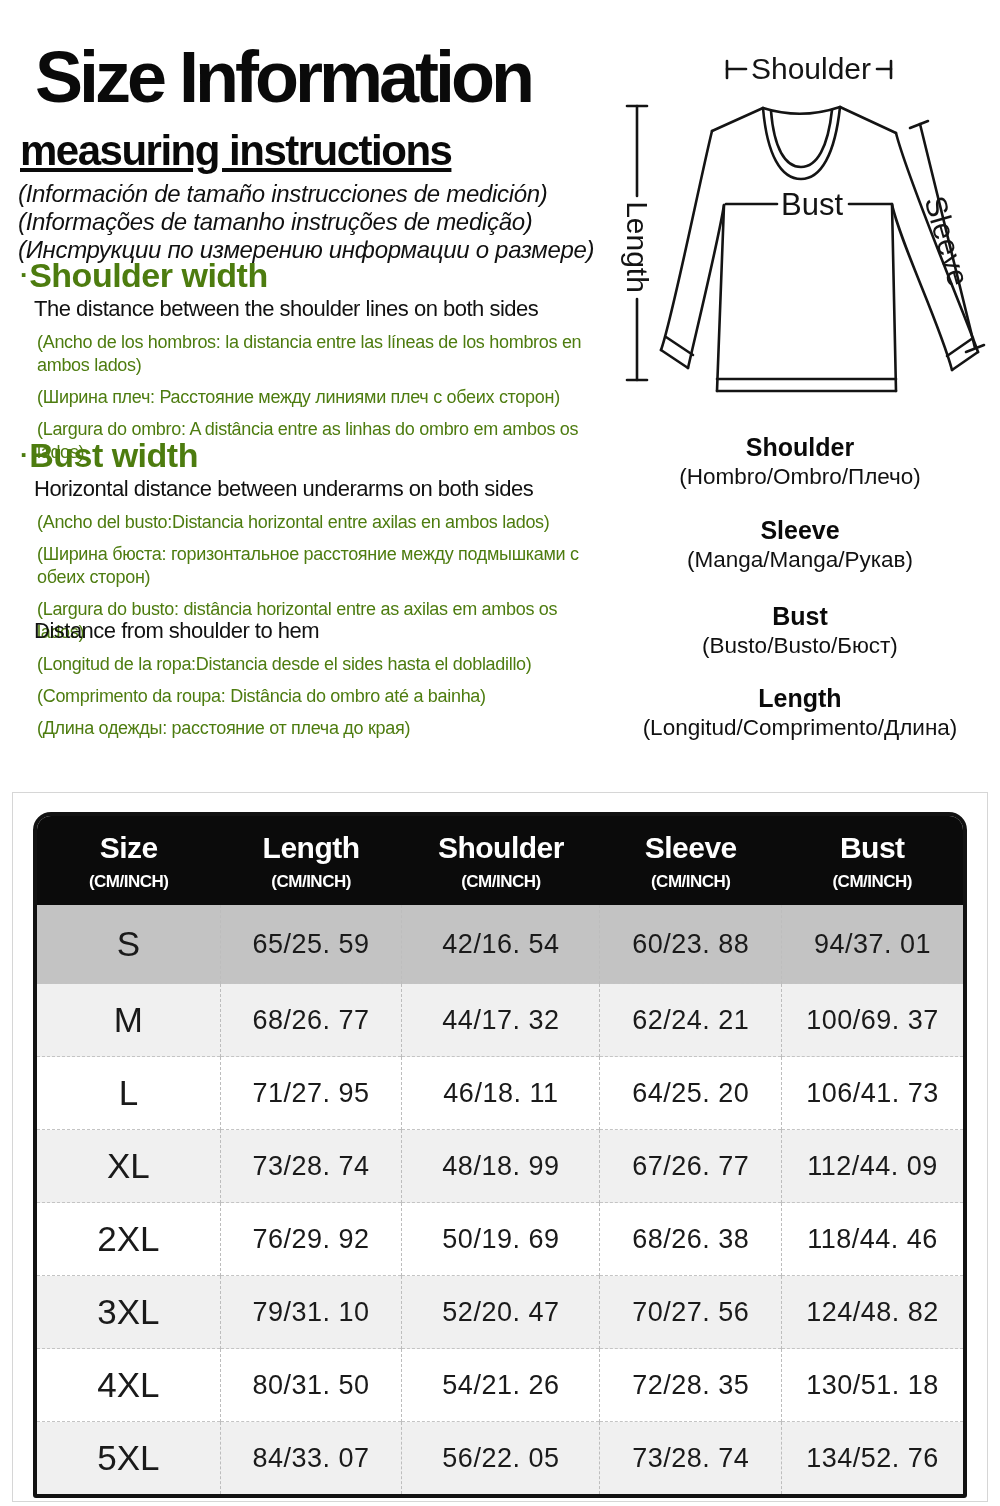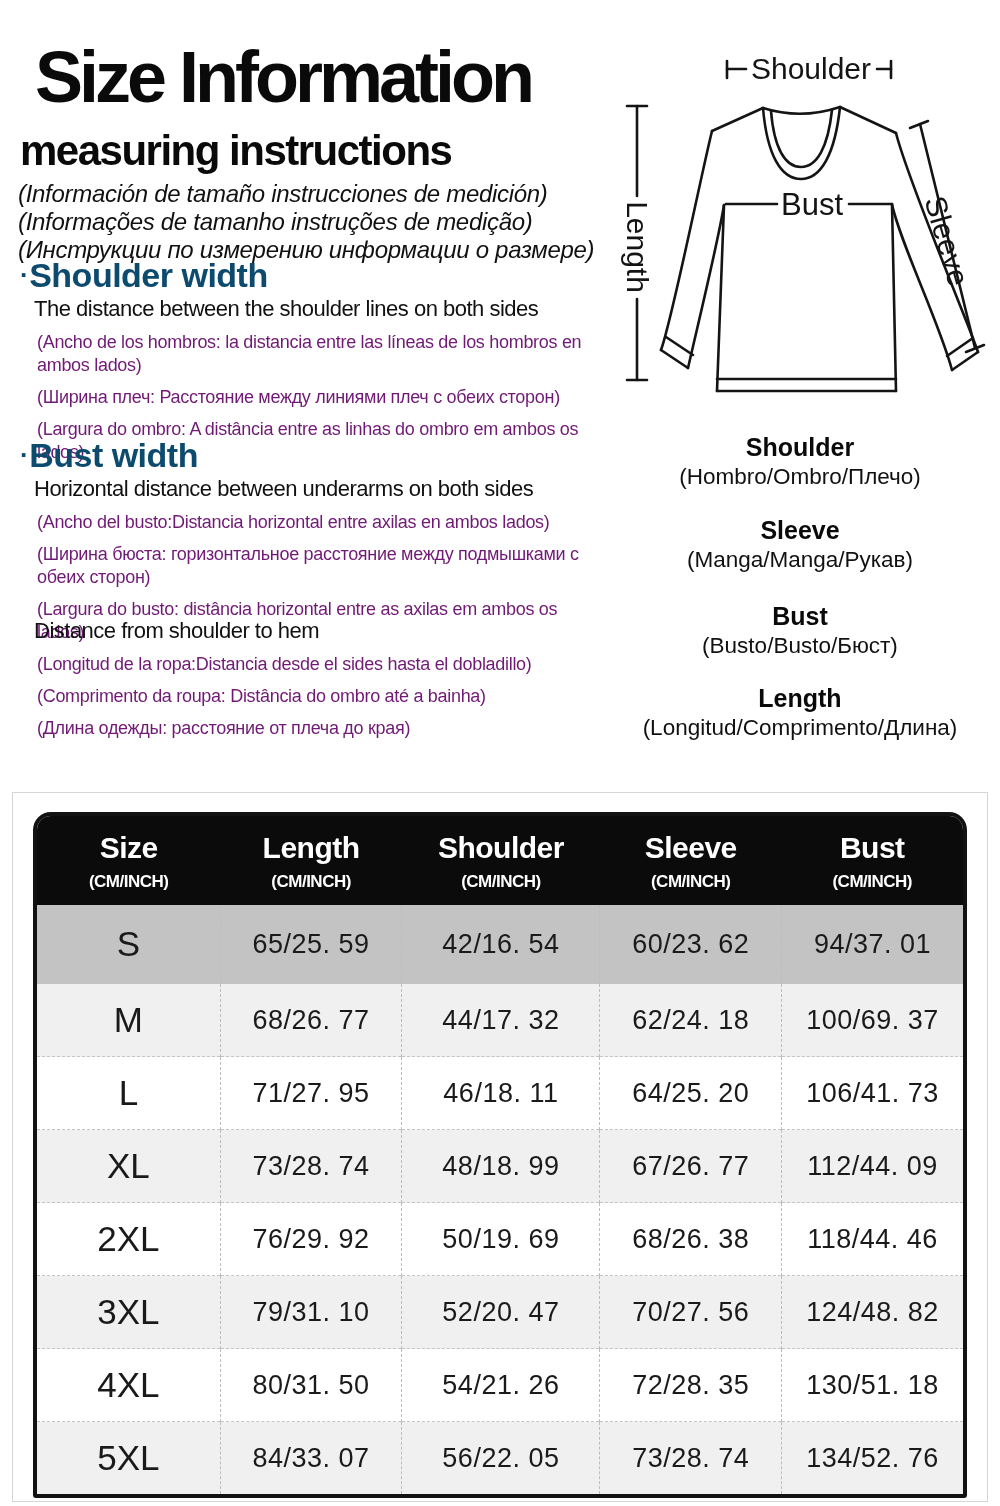--- a/index.html
+++ b/index.html
@@ -19,7 +19,7 @@
   }
   .sub-title{
     font-size:42px;font-weight:700;letter-spacing:-1.5px;
-    line-height:1.0;margin:10px 0 0 2px;white-space:nowrap;color:#0a0a0a;
+    line-height:1.0;margin:10px 0 0 2px;white-space:nowrap;color:#0a0a0a;text-decoration:underline;
   }
   .title-trans{margin:8px 0 0 0;}
   .title-trans p{

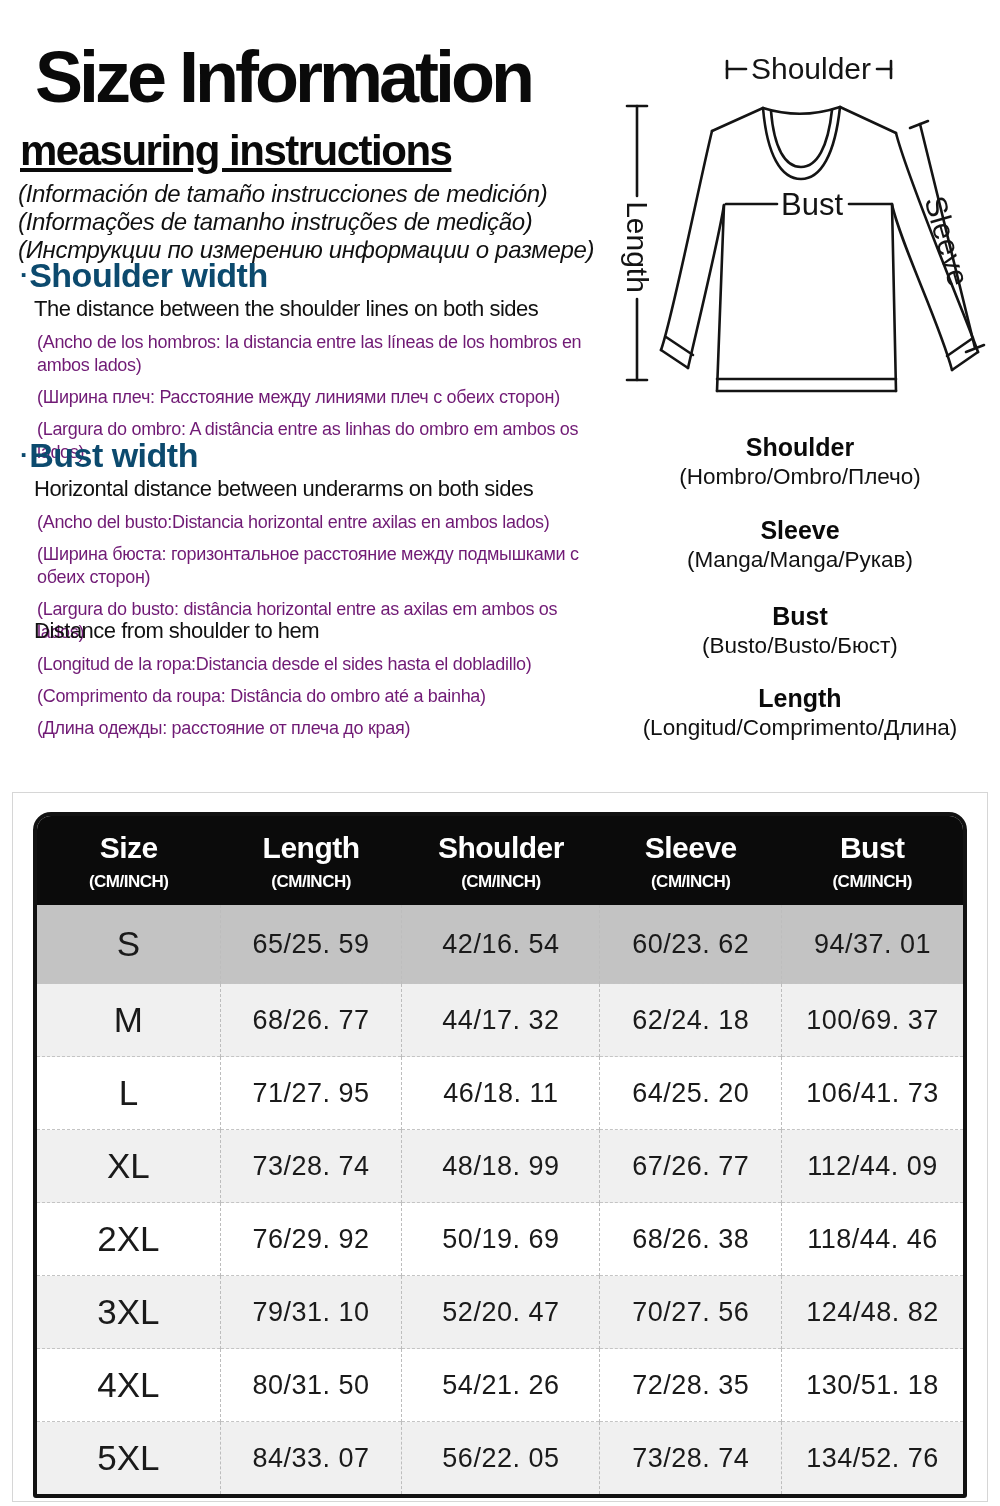--- a/index.html
+++ b/index.html
@@ -32,7 +32,7 @@
   .sec-3{top:616px;}
   .section h3{
     margin:0;font-size:34px;font-weight:700;letter-spacing:-0.5px;
-    line-height:38px;color:#0c4a6e;
+    line-height:38px;color:#4d7c0f;
   }
   .section h3 .bullet{font-size:26px;vertical-align:3px;margin-right:1px;}
   .section .desc{

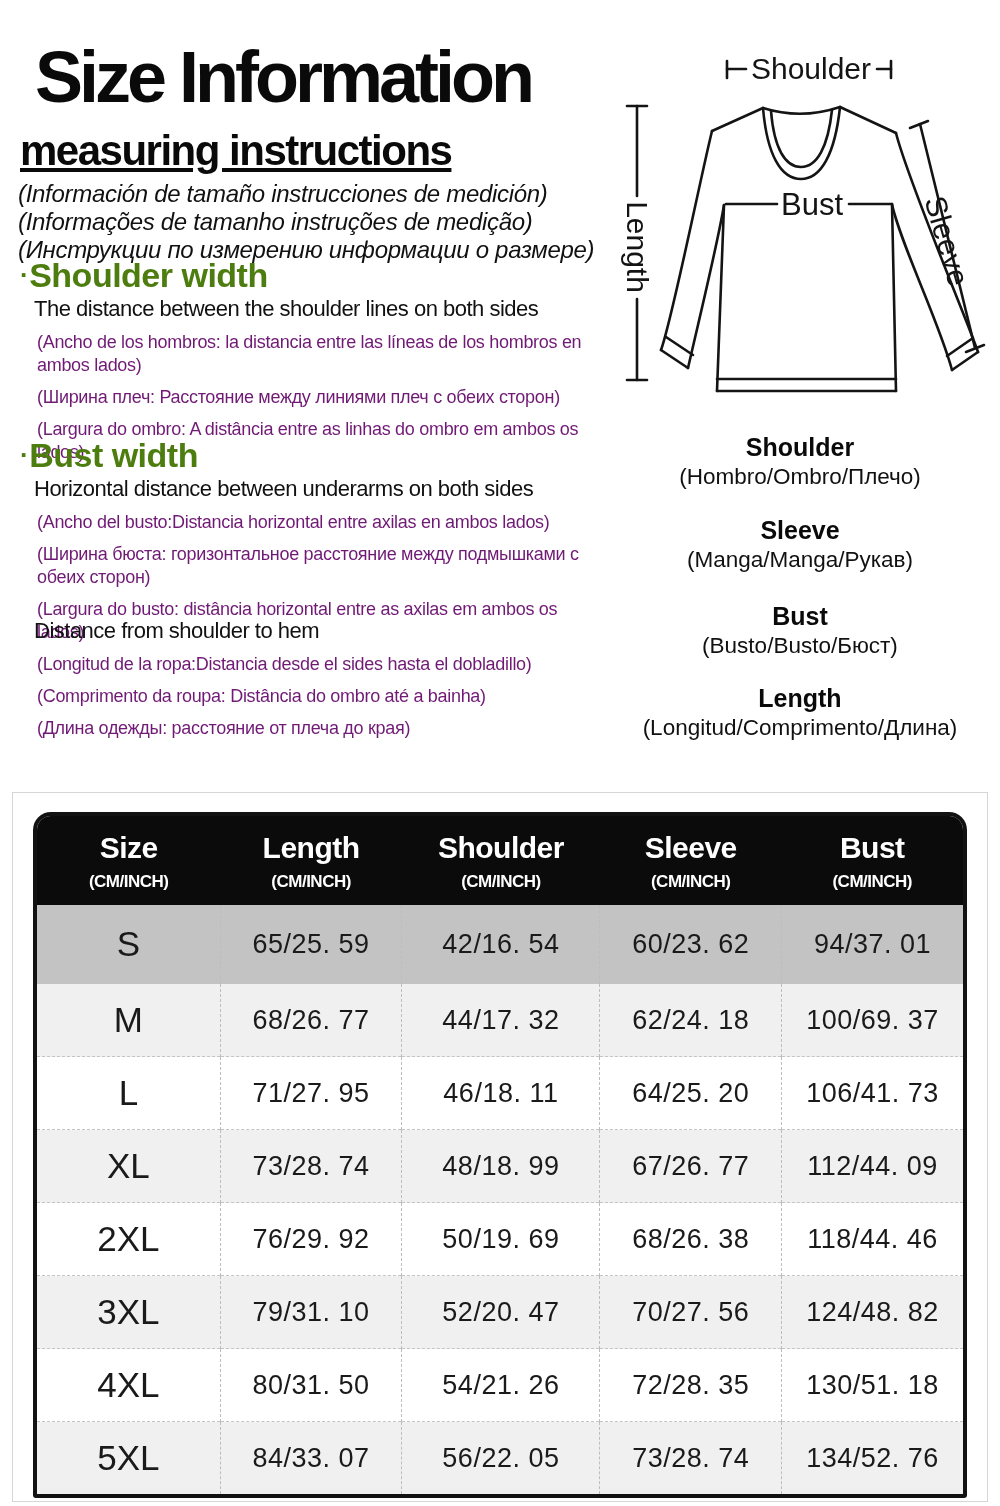--- a/index.html
+++ b/index.html
@@ -41,7 +41,7 @@
   }
   .section .trans{
     margin:9px 0 0 17px;font-size:18px;letter-spacing:-0.3px;
-    line-height:23px;color:#701a75;
+    line-height:23px;color:#4d7c0f;
   }
   
   .diagram{position:absolute;left:600px;top:28px;width:400px;height:412px;}

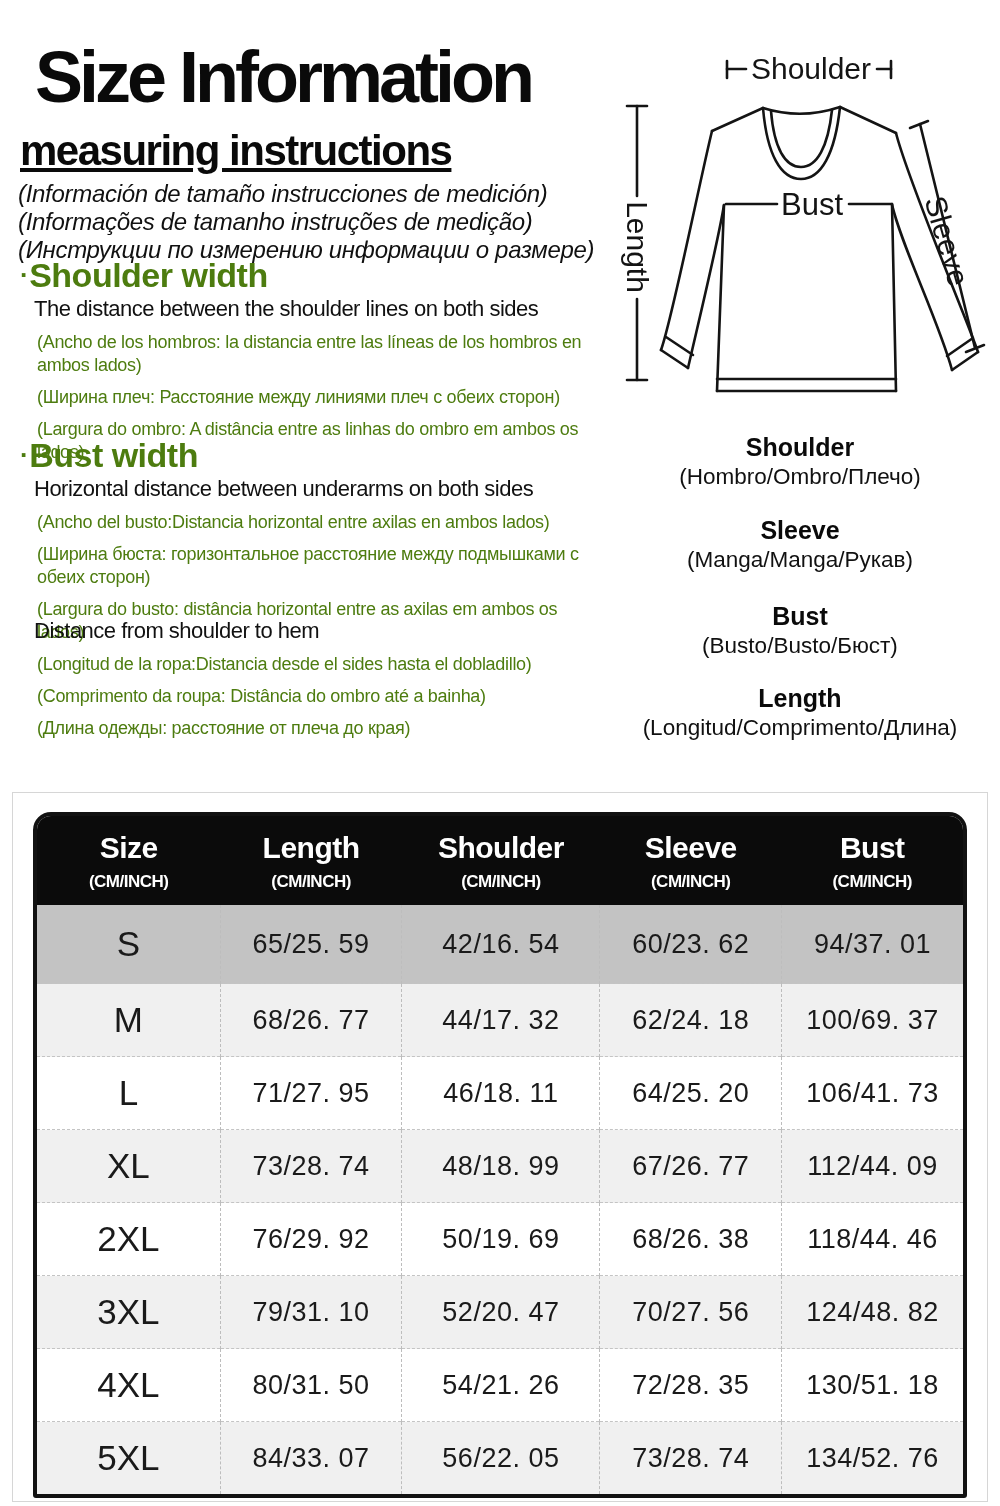--- a/index.html
+++ b/index.html
@@ -224,7 +224,7 @@
             <td>S</td>
             <td>65/25. 59</td>
             <td>42/16. 54</td>
-            <td>60/23. 62</td>
+            <td>60/23. 88</td>
             <td>94/37. 01</td>
           </tr>
           <tr class="row-alt">

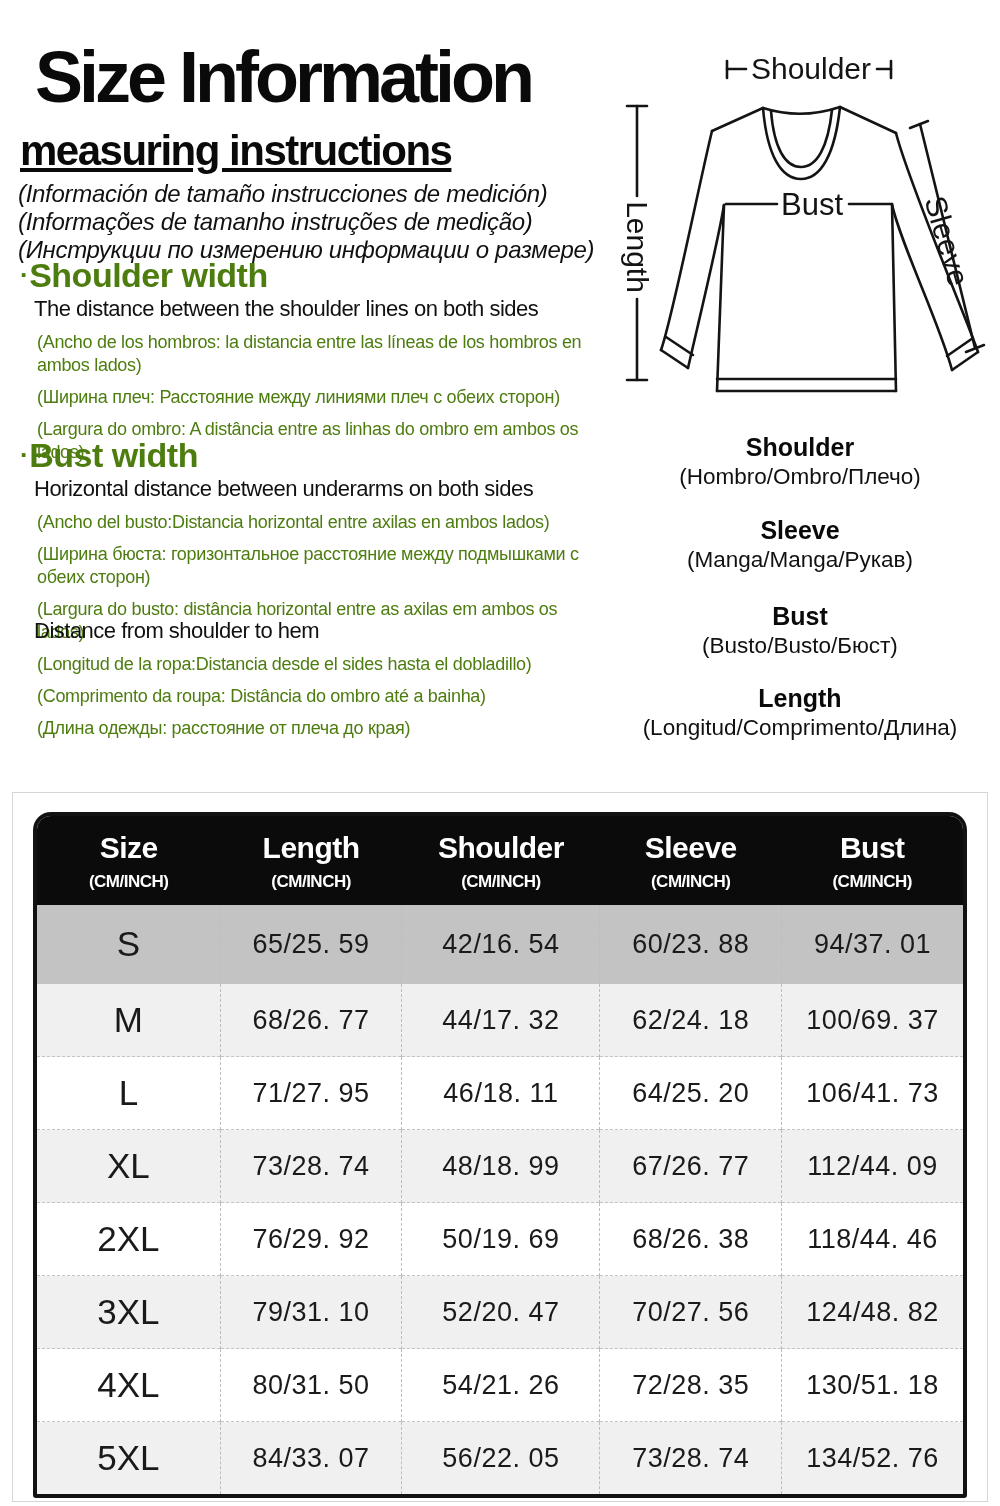--- a/index.html
+++ b/index.html
@@ -231,7 +231,7 @@
             <td>M</td>
             <td>68/26. 77</td>
             <td>44/17. 32</td>
-            <td>62/24. 18</td>
+            <td>62/24. 21</td>
             <td>100/69. 37</td>
           </tr>
           <tr class="row-white">

